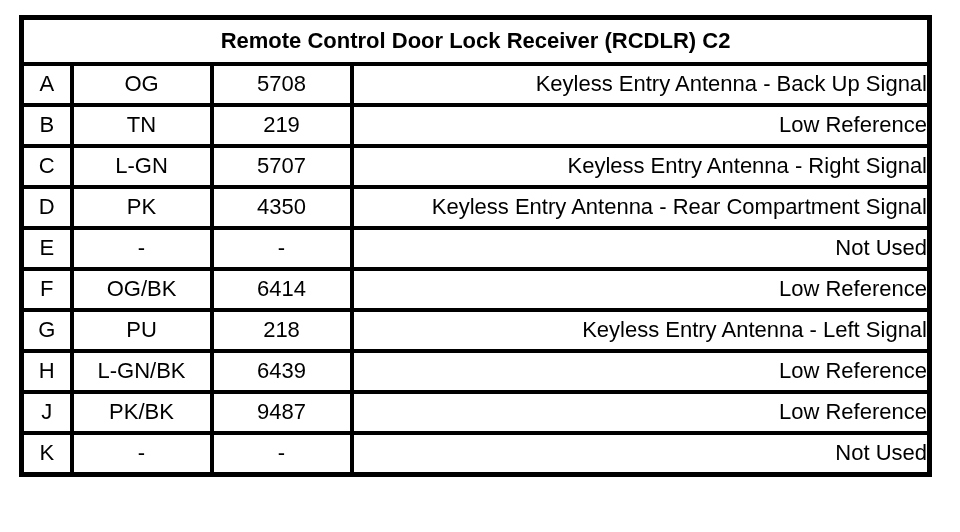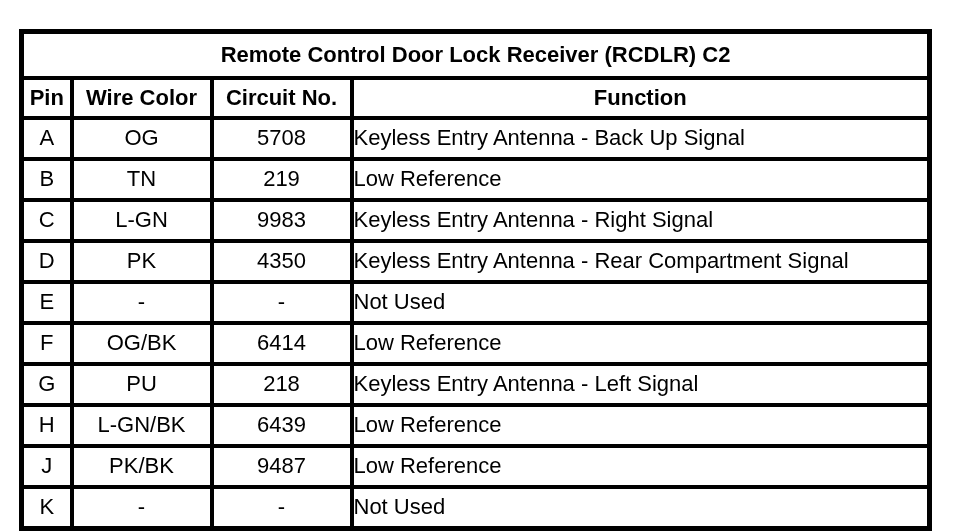--- a/index.html
+++ b/index.html
@@ -17,7 +17,7 @@
   table.pinout {
     position: absolute;
     left: 19px;
-    top: 29px;
+    top: 15px;
     width: 908px;
     border-collapse: collapse;
     table-layout: fixed;

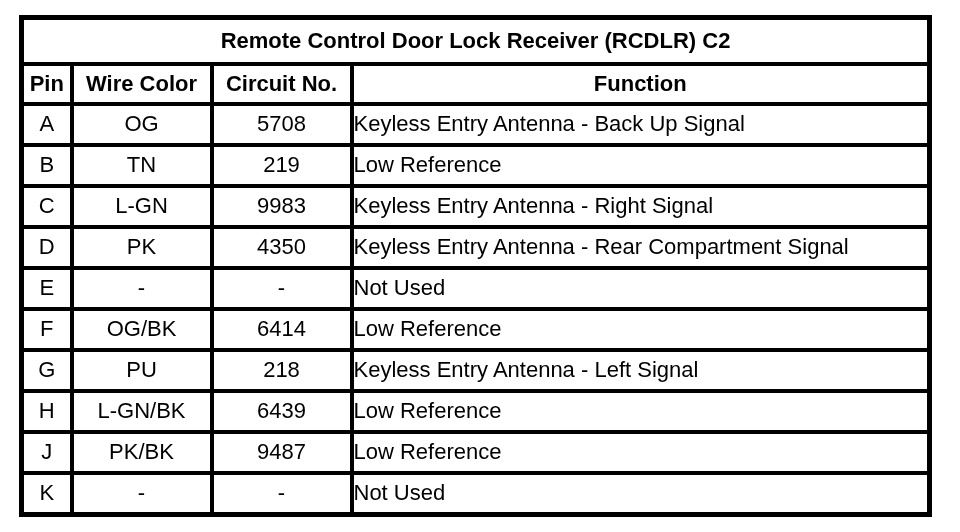--- a/index.html
+++ b/index.html
@@ -73,12 +73,6 @@
       <td class="title-cell" colspan="4">Remote Control Door Lock Receiver (RCDLR) C2</td>
     </tr>
     <tr>
-      <th class="col-header">Pin</th>
-      <th class="col-header">Wire Color</th>
-      <th class="col-header">Circuit No.</th>
-      <th class="col-header">Function</th>
-    </tr>
-    <tr>
       <td class="data-cell">A</td>
       <td class="data-cell">OG</td>
       <td class="data-cell">5708</td>

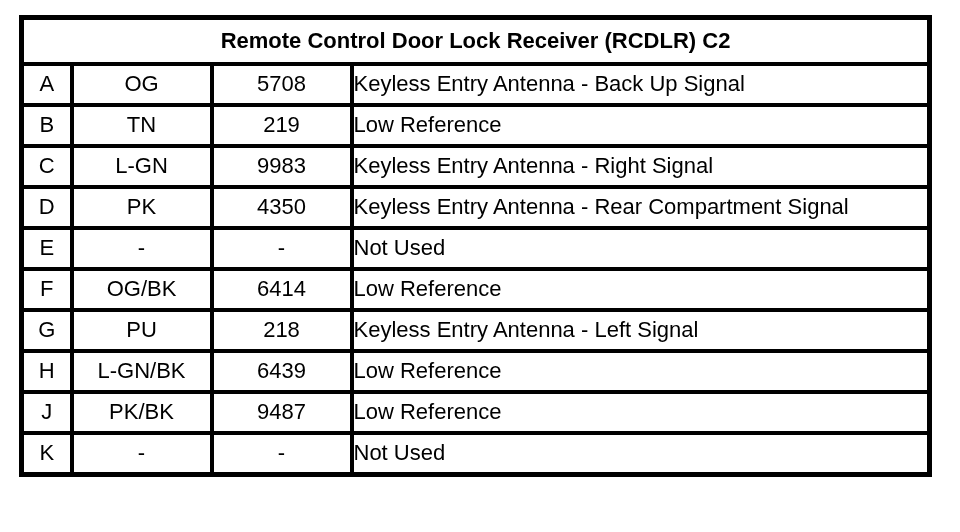--- a/index.html
+++ b/index.html
@@ -49,7 +49,7 @@
     height: 37px;
   }
   td.fn-cell {
-    text-align: left;
+    text-align: right;
     padding-left: 6px;
     margin-left: 45px;
   }

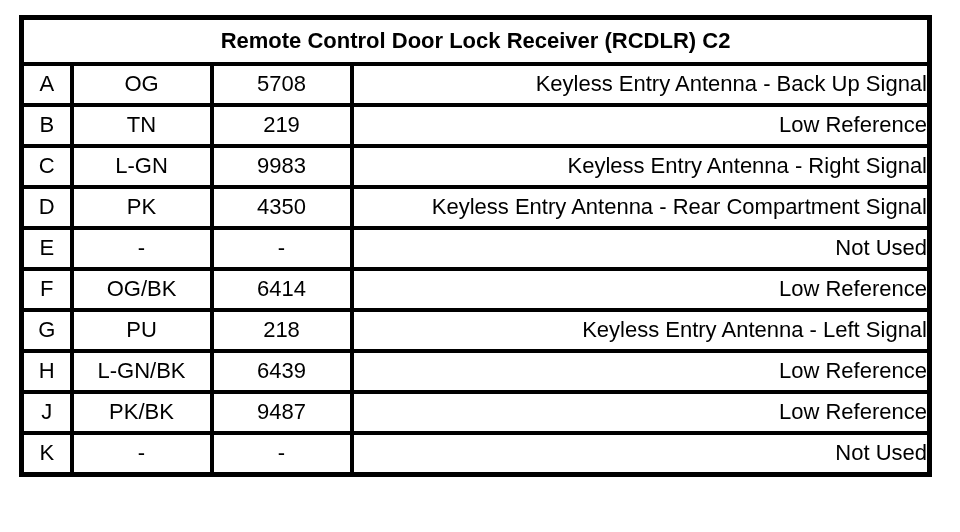--- a/index.html
+++ b/index.html
@@ -87,7 +87,7 @@
     <tr>
       <td class="data-cell">C</td>
       <td class="data-cell">L-GN</td>
-      <td class="data-cell">9983</td>
+      <td class="data-cell">5707</td>
       <td class="data-cell fn-cell">Keyless Entry Antenna - Right Signal</td>
     </tr>
     <tr>

